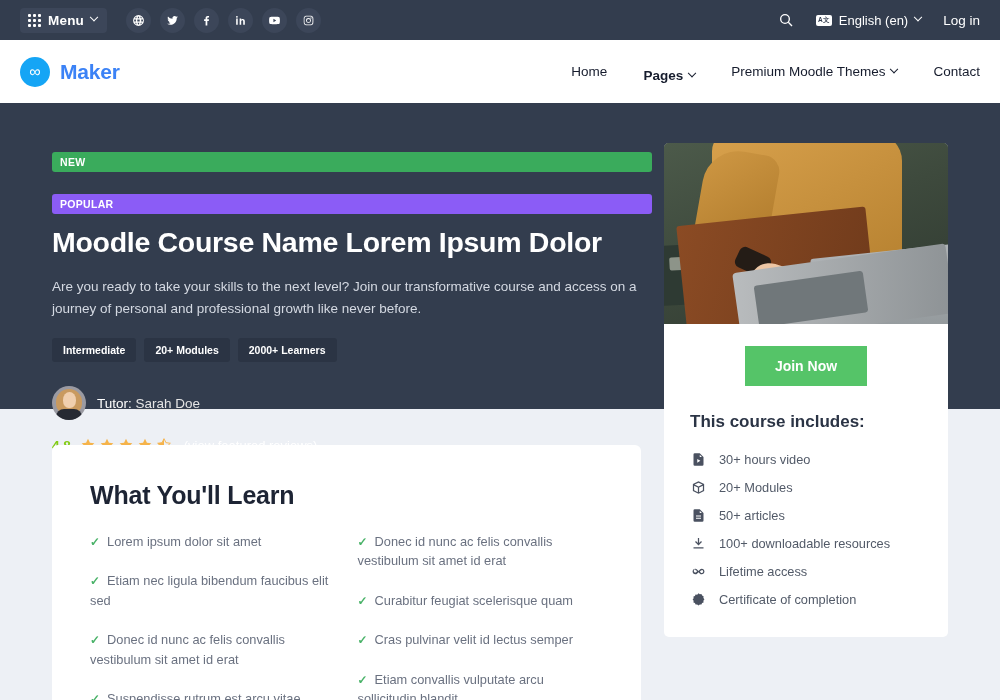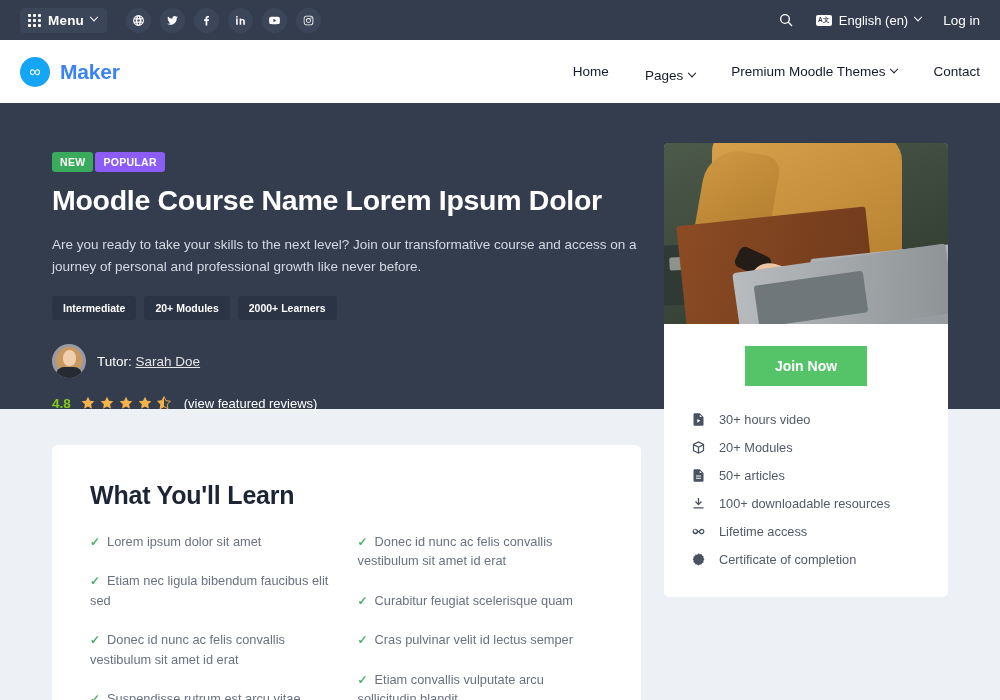--- a/index.html
+++ b/index.html
@@ -77,7 +77,7 @@
     font-size: 13.5px; color: #161c2d; cursor: pointer;
     display: flex; align-items: center; gap: 6px;
   }
-  .nav-item.active { font-weight: normal; margin-top: 8px; }
+  .nav-item.active { font-weight: bold; margin-top: 8px; }
 
   
   .hero { background: #333d4e; padding: 49px 0 0; position: relative; height: 306px; }

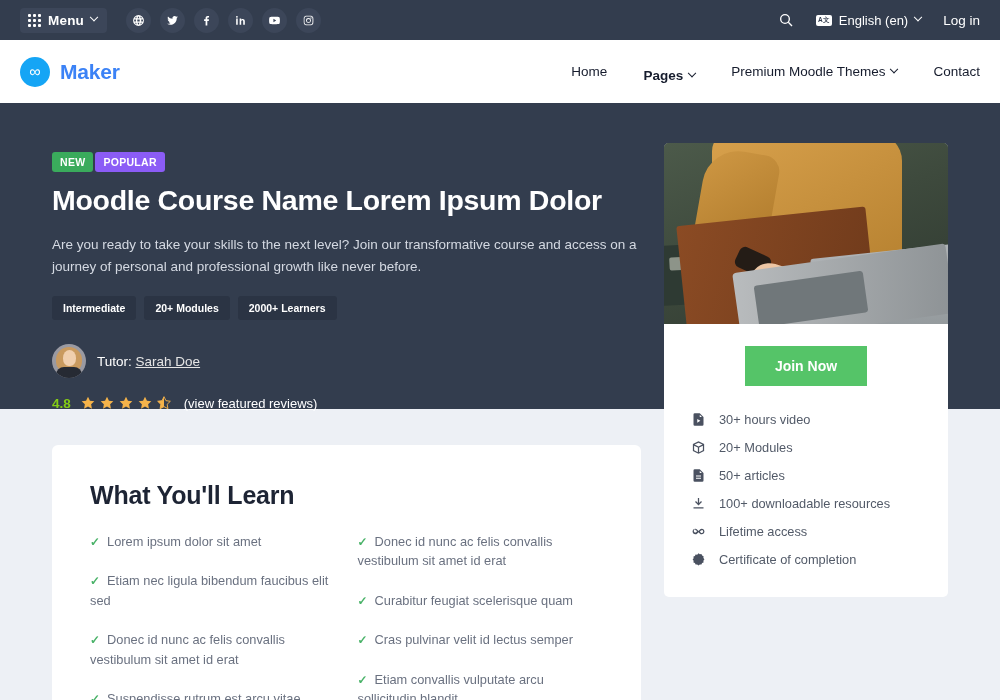--- a/index.html
+++ b/index.html
@@ -84,7 +84,7 @@
   .wrap { width: 1000px; margin: 0 auto; padding: 0 52px; position: relative; }
   .hero-grid { display: flex; }
   .hero-left { width: 600px; }
-  .badges { display: flex; gap: 2px; margin-bottom: 12px; }
+  .badges { display: flex; gap: 22px; margin-bottom: 12px; flex-direction: column; }
   .badge {
     font-size: 10.5px; font-weight: bold; color: #fff;
     padding: 4px 8px; border-radius: 3px; letter-spacing: .3px;

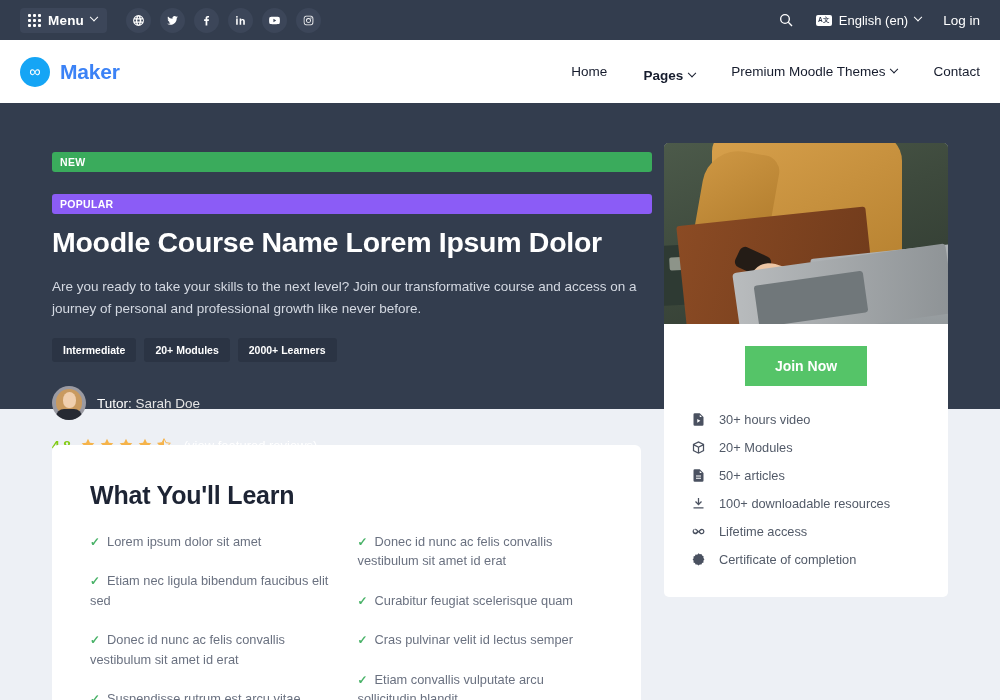--- a/index.html
+++ b/index.html
@@ -369,6 +369,7 @@
   </div>
 
   <div class="card-body">
+    <div class="includes-title">This course includes:</div>
     <div class="inc-list">
 
       <div class="inc-row">

